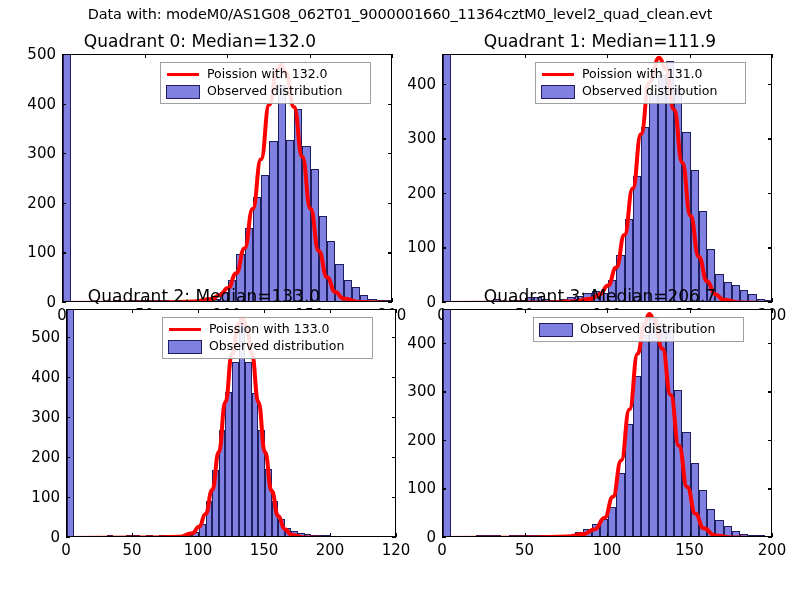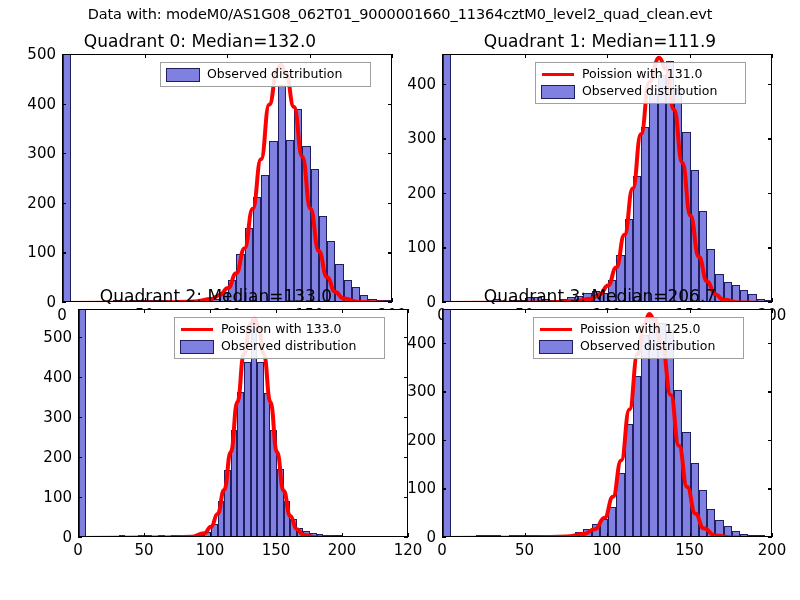--- a/index.html
+++ b/index.html
@@ -221,6 +221,10 @@
         <div class="ticklabel-y" style="left: 10px; width: 46px; top: 24px;">500</div>
       </div>
     <div class="legend" style="left:160px; top:32px; width:211px;">
+      <div class="legend-row">
+        <span class="legend-key line"></span>
+        <span class="legend-label">Poission with 132.0</span>
+      </div>
       <div class="legend-row">
         <span class="legend-key patch"></span>
         <span class="legend-label">Observed distribution</span>

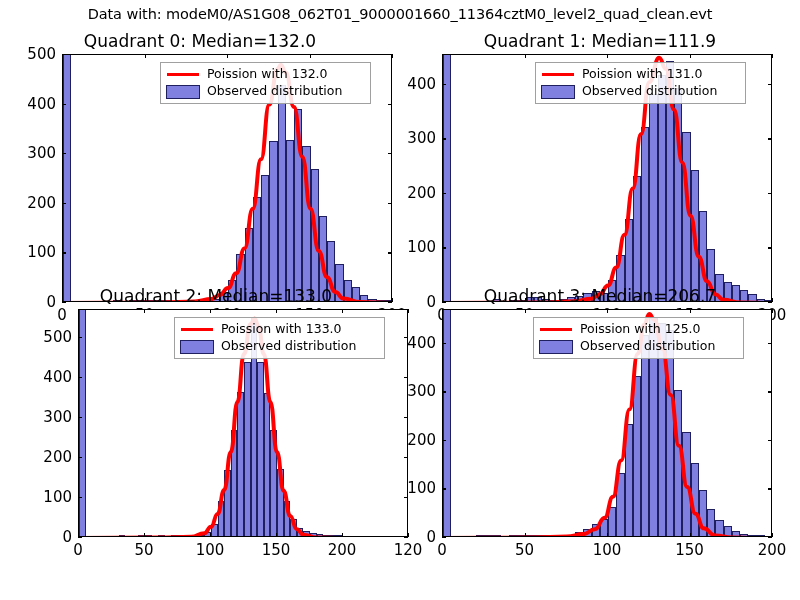--- a/index.html
+++ b/index.html
@@ -319,7 +319,7 @@
     </div>
   </div>
 
-  <div class="subplot" style="left:16px; top:285px; width:400px; height:280px;">
+  <div class="subplot" style="left:4px; top:285px; width:400px; height:280px;">
     <div class="ax-title" style="top:1px;">Quadrant 2: Median=133.0</div>
     <div class="plotbox" style="left:62px; top:24px; width:330px; height:228px;">
       <div class="plot-clip" id="clip-2">

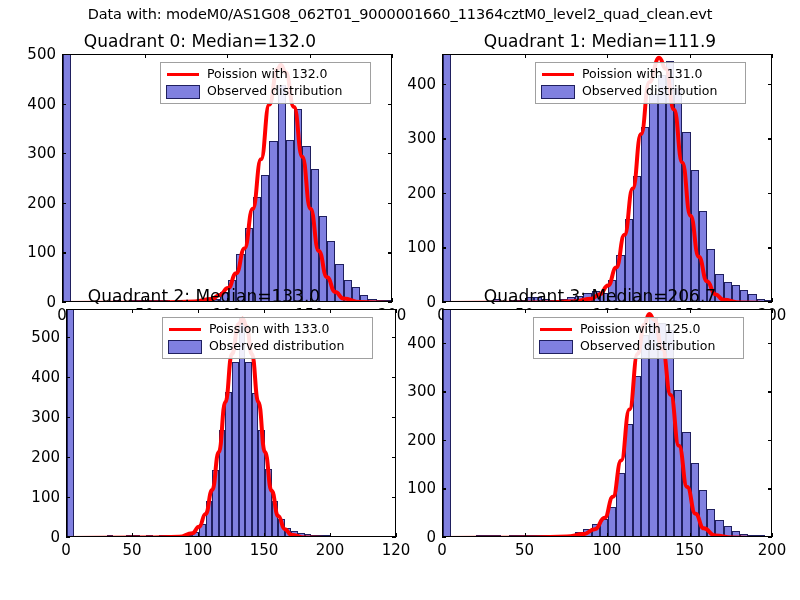--- a/index.html
+++ b/index.html
@@ -487,10 +487,6 @@
       </div>
     <div class="legend" style="left:133px; top:32px; width:211px;">
       <div class="legend-row">
-        <span class="legend-key line"></span>
-        <span class="legend-label">Poission with 125.0</span>
-      </div>
-      <div class="legend-row">
         <span class="legend-key patch"></span>
         <span class="legend-label">Observed distribution</span>
       </div>

